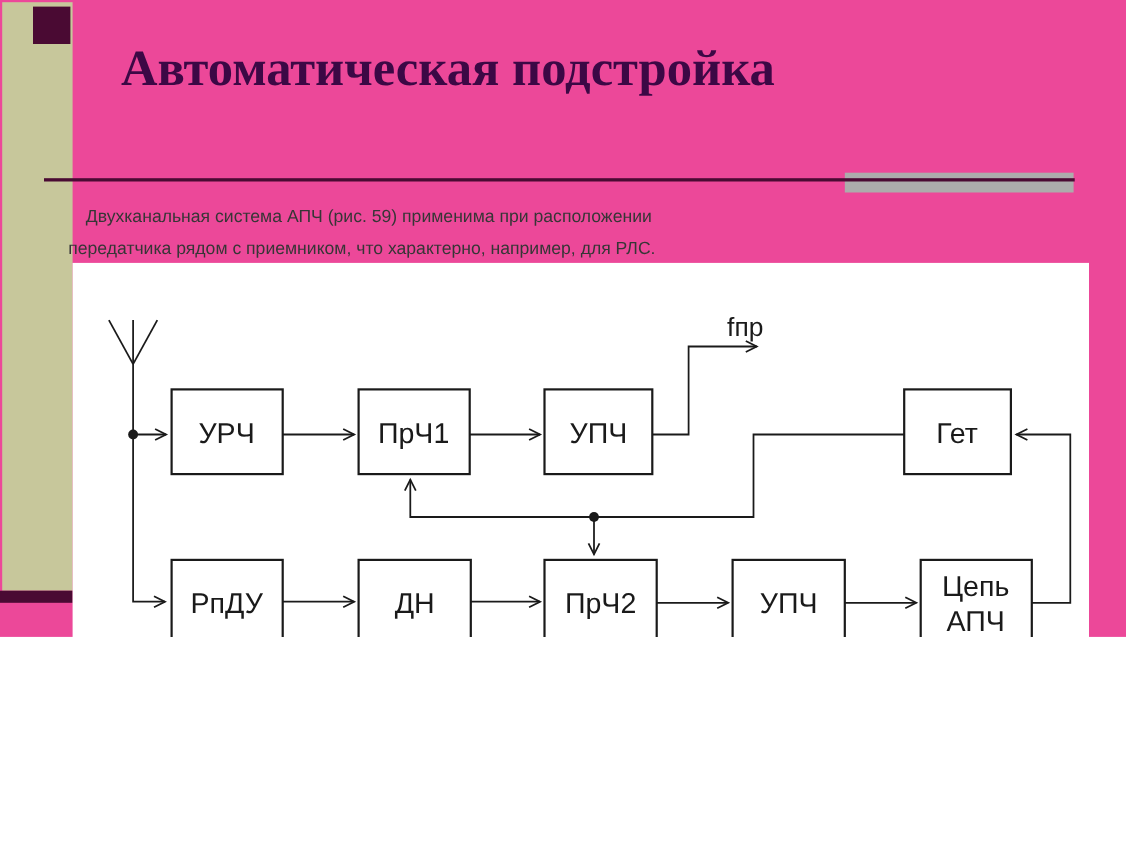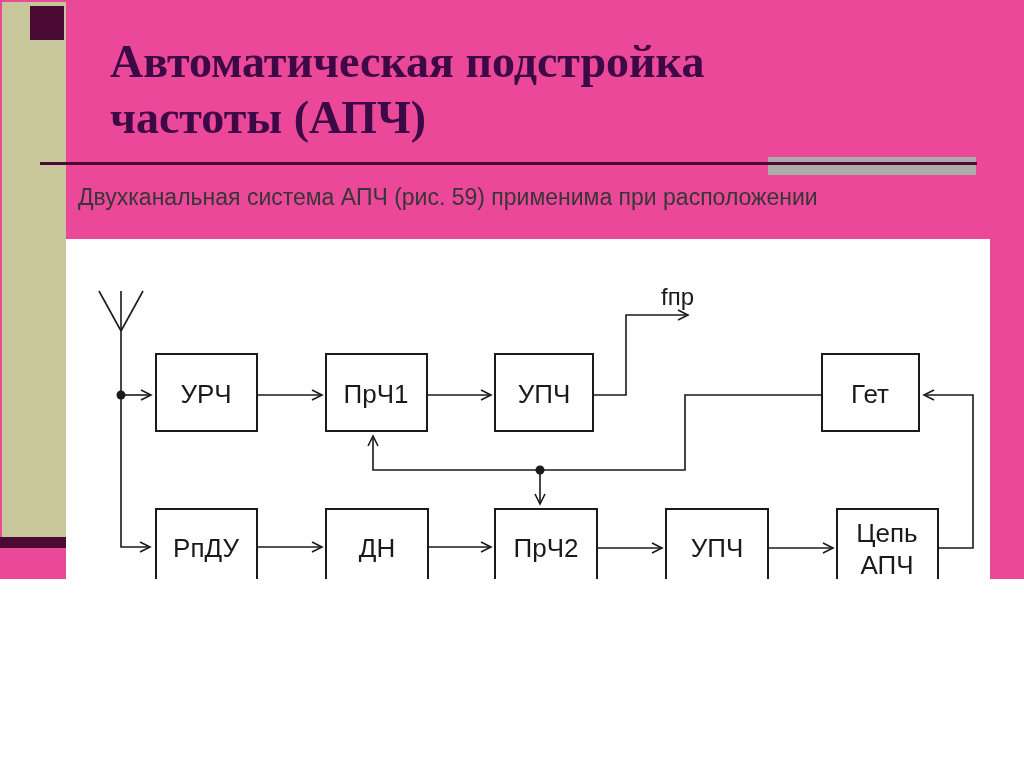--- a/index.html
+++ b/index.html
@@ -47,7 +47,6 @@
 
   <div class="title">
     <div>Автоматическая подстройка</div>
-    <div>частоты (АПЧ)</div>
   </div>
 
   <div class="title-rule-gray"></div>

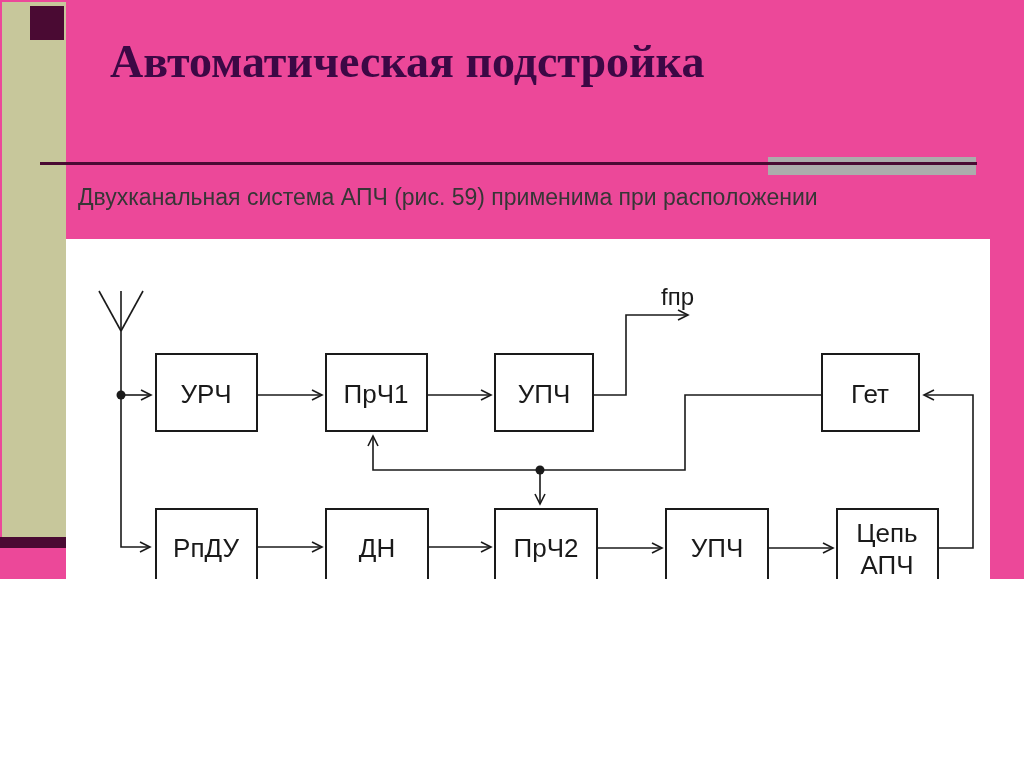--- a/index.html
+++ b/index.html
@@ -20,7 +20,7 @@
   .title-rule{position:absolute; left:40px; top:162px; width:937px; height:3px; background:#4A0A33; z-index:2;}
   .title-rule-gray{position:absolute; left:768px; top:157px; width:208px; height:18px; background:#ACACAC; z-index:1;}
   .body-text{
-    position:absolute; color:#363636; font-size:23px; line-height:29px; white-space:nowrap;text-align:right;
+    position:absolute; color:#363636; font-size:16px; line-height:29px; white-space:nowrap;text-align:right;
   }
   .body-line1{left:78px; top:183px;}
   .body-line2{left:62px; top:212px;}

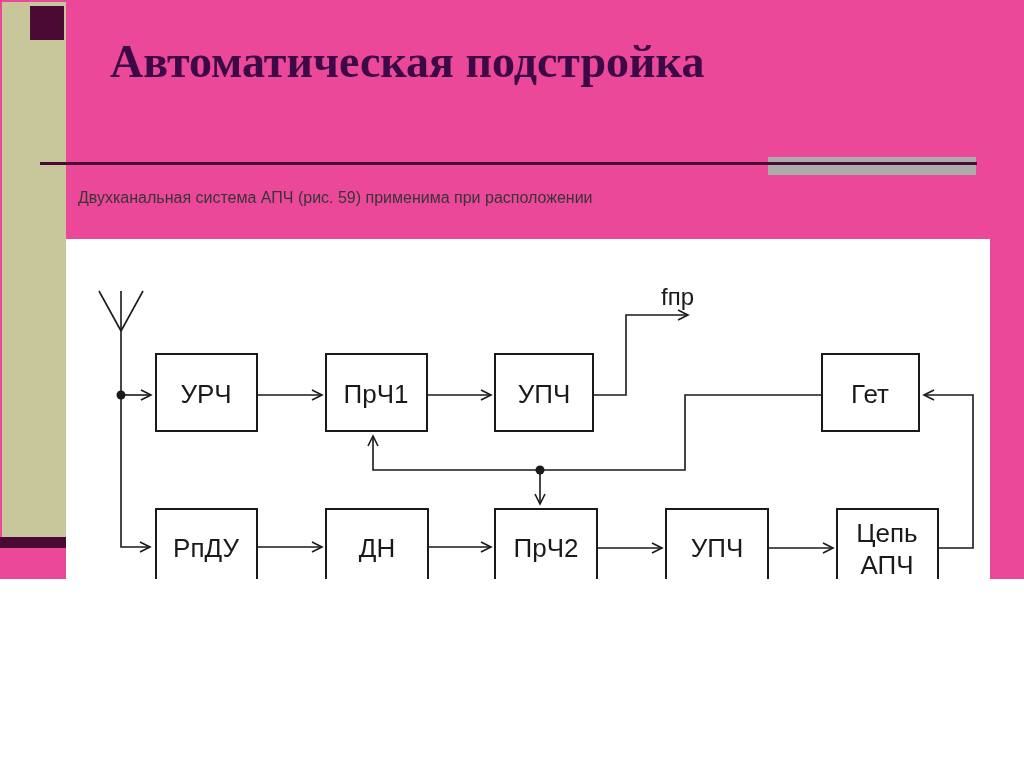--- a/index.html
+++ b/index.html
@@ -53,6 +53,7 @@
   <div class="title-rule"></div>
 
   <div class="body-text body-line1">Двухканальная система АПЧ (рис. 59) применима при расположении</div>
+  <div class="body-text body-line2">передатчика рядом с приемником, что характерно, например, для РЛС.</div>
 
   <div class="figure-panel"></div>
 

